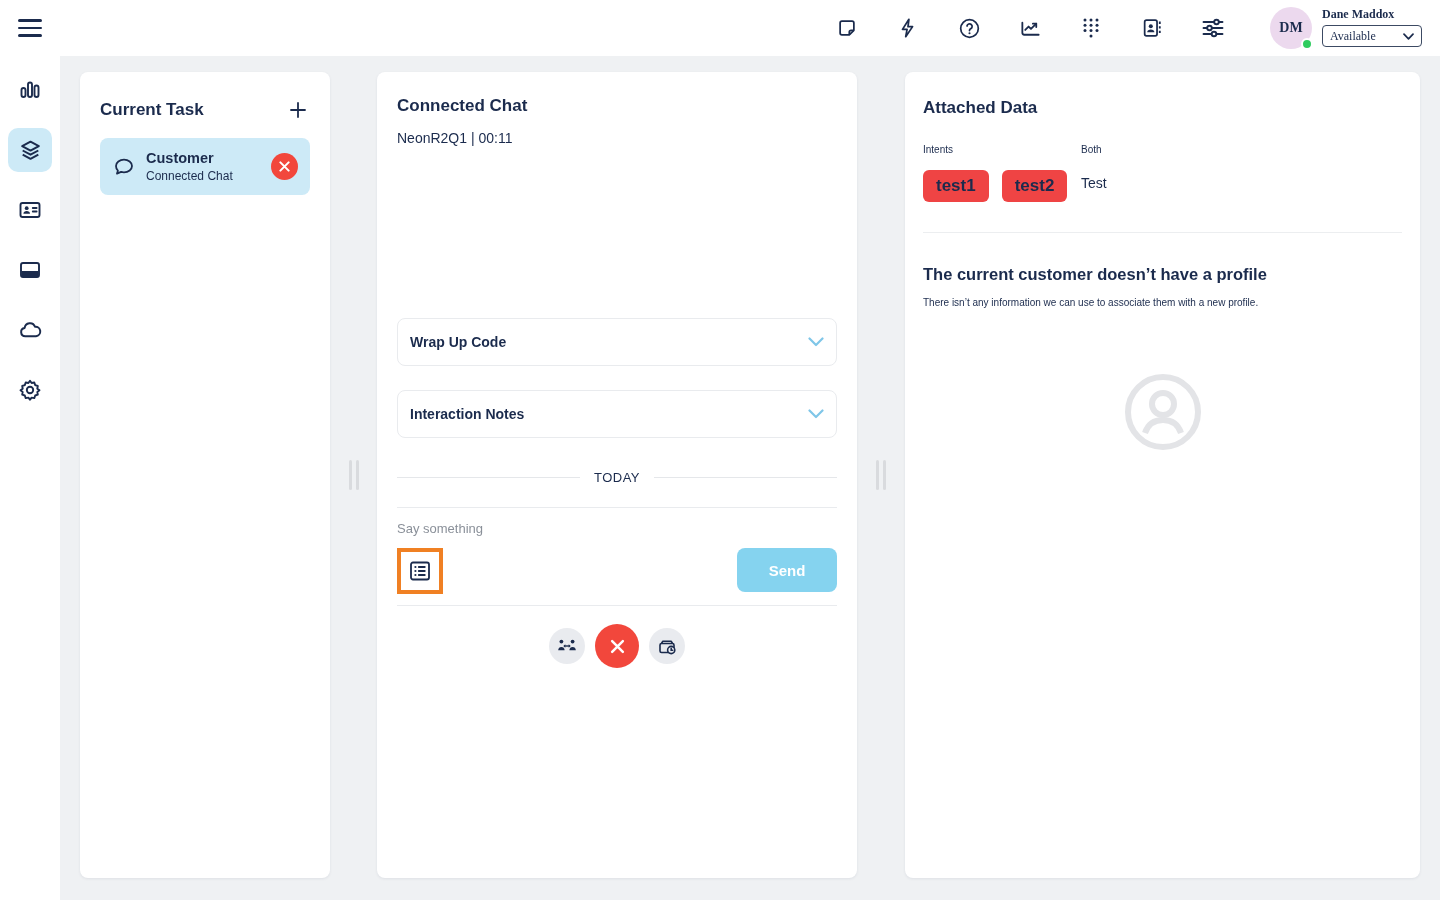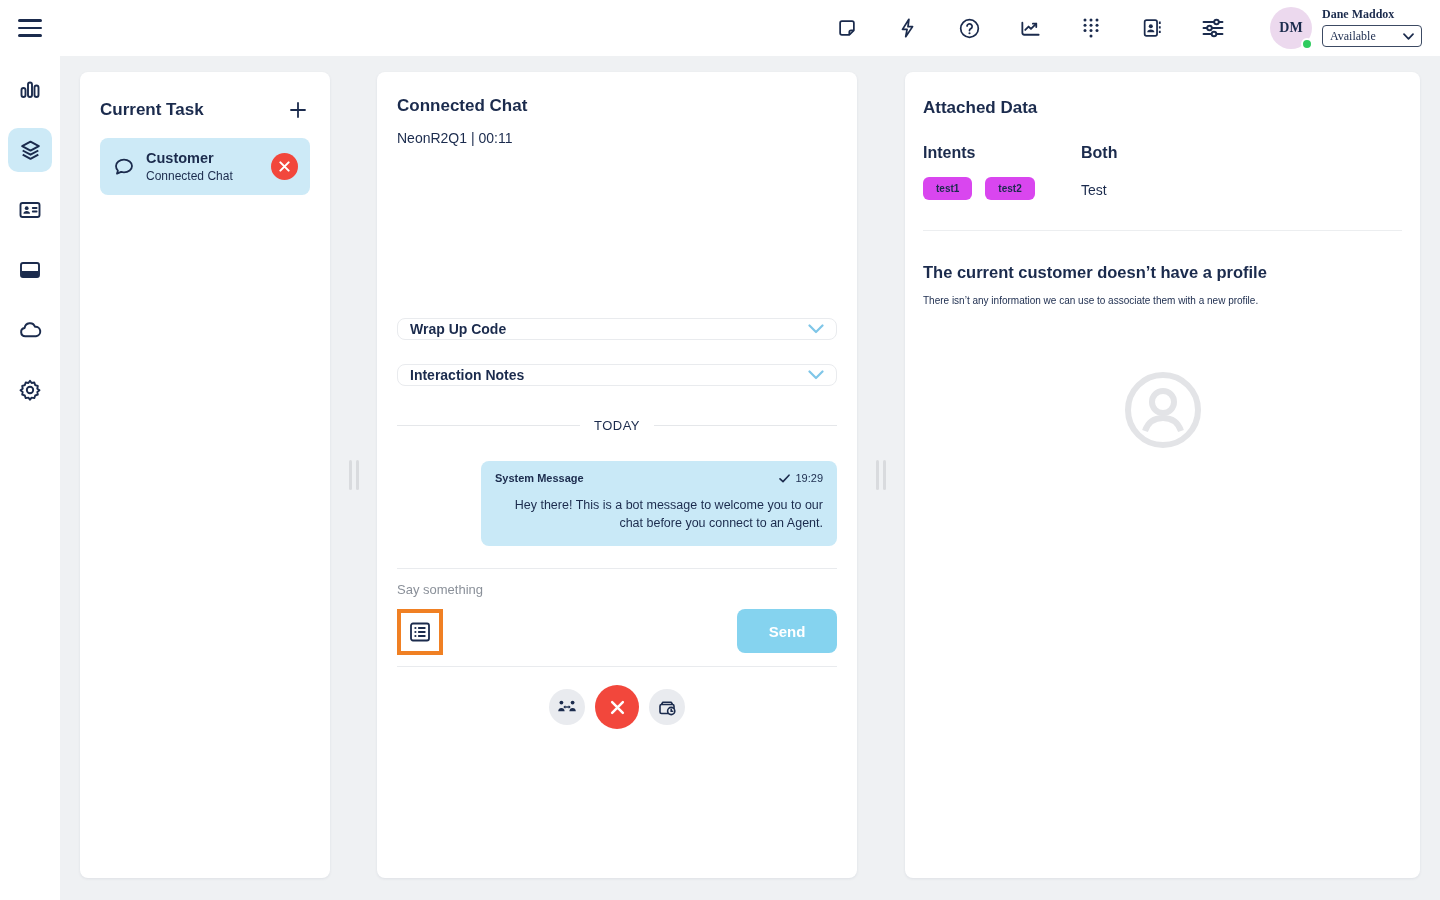--- a/index.html
+++ b/index.html
@@ -93,7 +93,7 @@
   .panel-right { flex:1; padding:26px 18px; }
   .ad-row { display:flex; margin-top:26px; }
   .ad-col1 { width:158px; }
-  .ad-label { font-size:16px; font-weight:bold; }
+  .ad-label { font-size:10px; font-weight:normal; }
   .chip-row { display:flex; gap:13px; margin-top:15px; }
   .chip { background:#d946ef; border-radius:6px; padding:6px 13px; font-size:10px; font-weight:bold; }
   .ad-value { margin-top:20px; font-size:14px; }

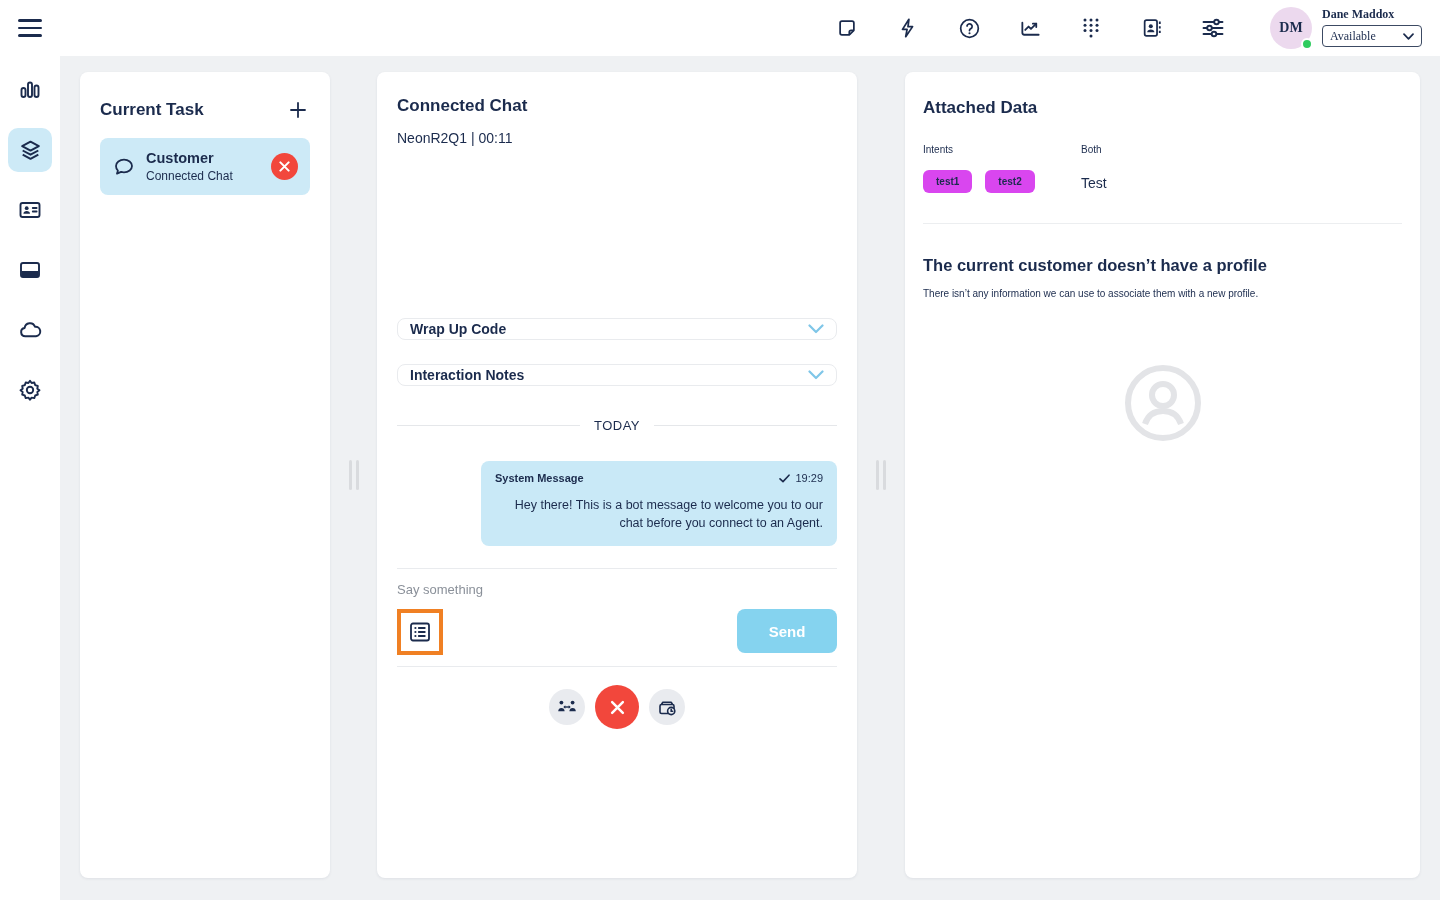--- a/index.html
+++ b/index.html
@@ -95,7 +95,7 @@
   .ad-col1 { width:158px; }
   .ad-label { font-size:10px; font-weight:normal; }
   .chip-row { display:flex; gap:13px; margin-top:15px; }
-  .chip { background:#d946ef; border-radius:6px; padding:6px 13px; font-size:10px; font-weight:bold; }
+  .chip { background:#ef4444; border-radius:6px; padding:6px 13px; font-size:17px; font-weight:bold; }
   .ad-value { margin-top:20px; font-size:14px; }
   .right-div { margin-top:30px; height:1px; background:#eceef0; }
   .no-profile-title { margin-top:32px; font-size:16.5px; font-weight:bold; }

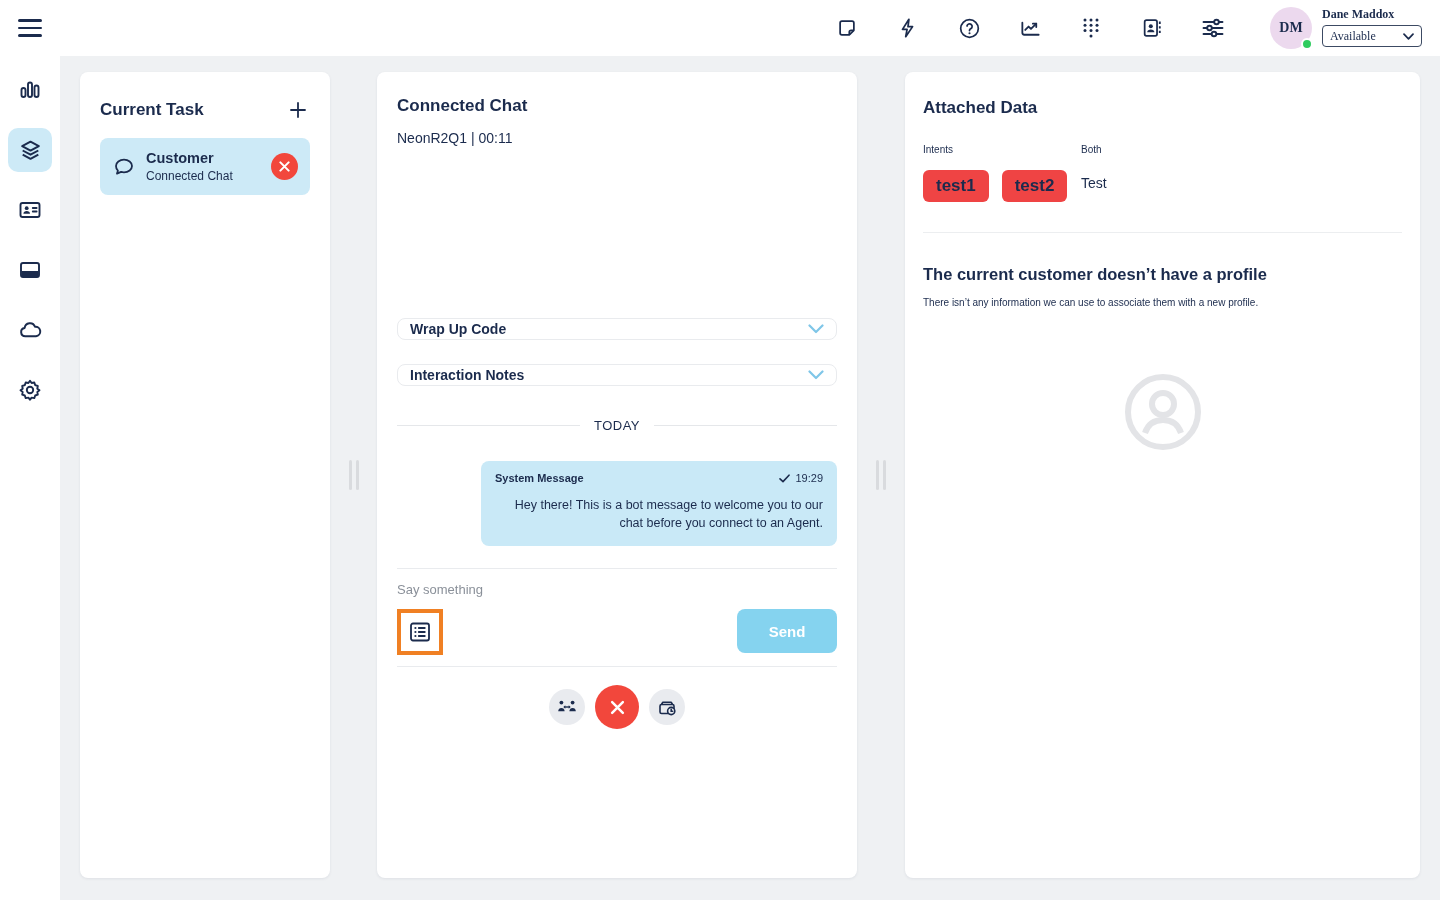--- a/index.html
+++ b/index.html
@@ -56,7 +56,7 @@
   .panel-mid { width:480px; padding:24px 20px 0 20px; display:flex; flex-direction:column; }
   .chat-title { font-size:17px; font-weight:bold; }
   .chat-subtitle { font-size:14px; margin-top:14px; }
-  .collapse-box { border:1px solid #e9ebee; border-radius:8px; height:22px; display:flex;
+  .collapse-box { border:1px solid #e9ebee; border-radius:8px; height:48px; display:flex;
     align-items:center; justify-content:space-between; padding:0 12px; cursor:pointer; background:#fff; }
   .collapse-box + .collapse-box { margin-top:24px; }
   .collapse-label { font-size:14px; font-weight:bold; }

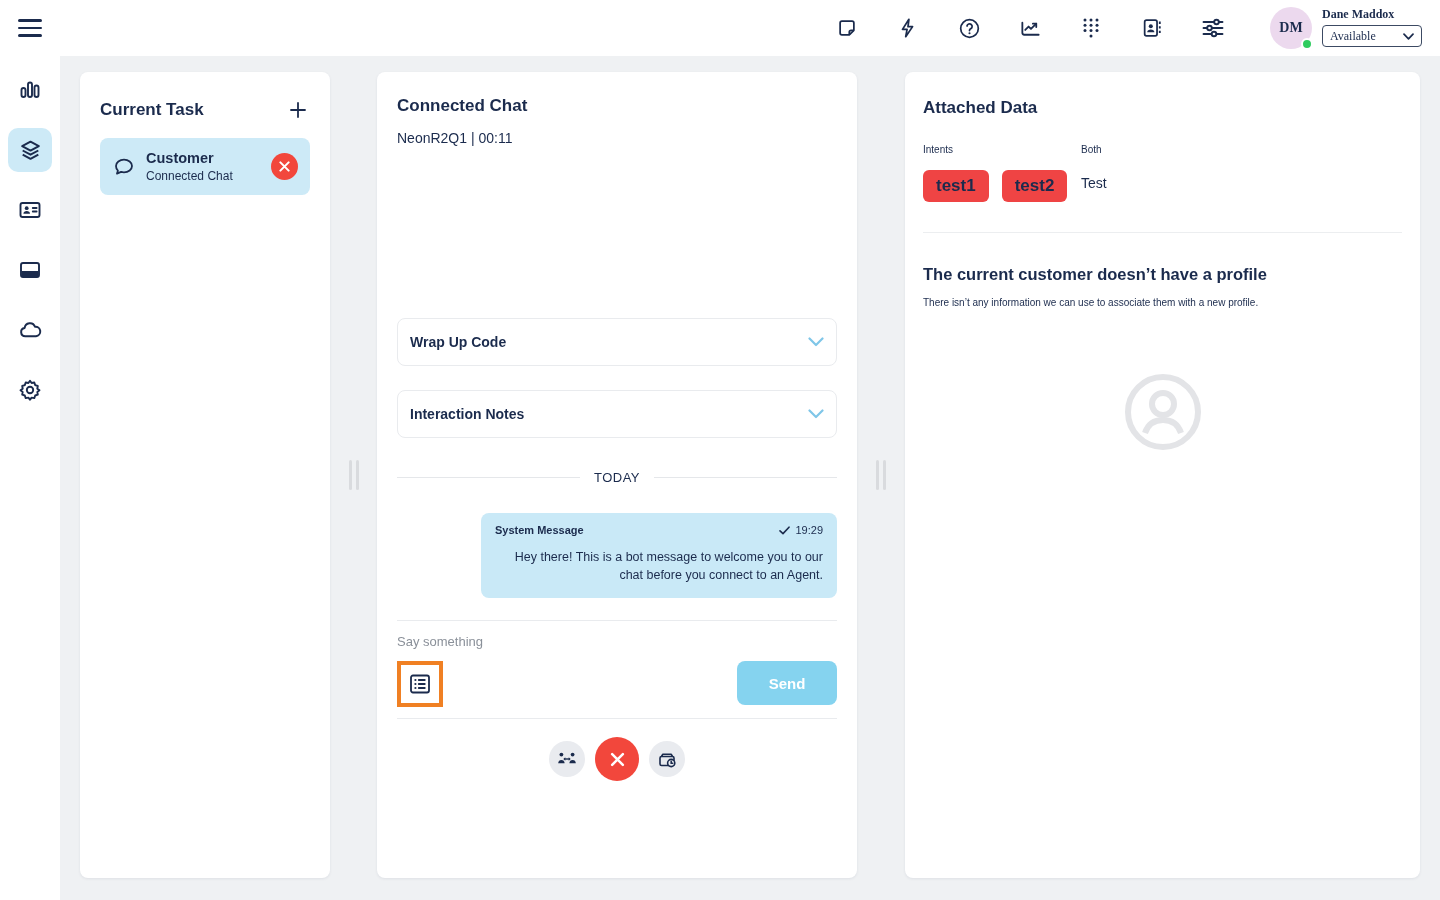--- a/index.html
+++ b/index.html
@@ -291,18 +291,6 @@
       <span class="line"></span>
     </div>
 
-    <div class="msg-bubble">
-      <div class="msg-head">
-        <span class="msg-sender">System Message</span>
-        <span class="msg-time">
-          <svg width="11" height="9" viewBox="0 0 11 9" fill="none" stroke="#1b2b4d" stroke-width="1.6" stroke-linecap="round" stroke-linejoin="round">
-              <path d="M1 4.8 L4 7.6 L10 1.2"></path>
-            </svg>
-          <span>19:29</span>
-        </span>
-      </div>
-      <div class="msg-text">Hey there! This is a bot message to welcome you to our chat before you connect to an Agent.</div>
-    </div>
 
     <div class="hdiv input-div"></div>
     <input class="chat-input" type="text" placeholder="Say something" style="">

